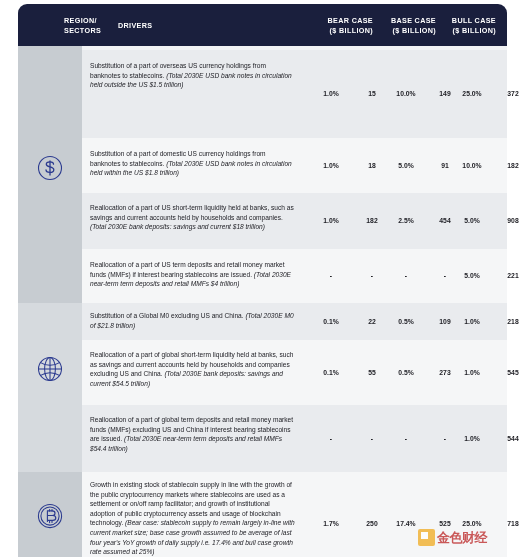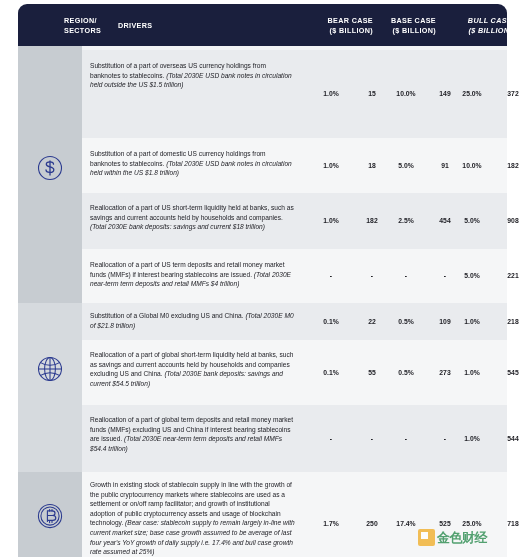--- a/index.html
+++ b/index.html
@@ -44,7 +44,7 @@
   .th-case { text-align: right; top: 12px; width: 62px; }
   .th-bear { left: 293px; }
   .th-base { left: 356px; }
-  .th-bull { left: 432px; font-style: italic; }
+  .th-bull { left: 416px; }
 
   
   .tbody {

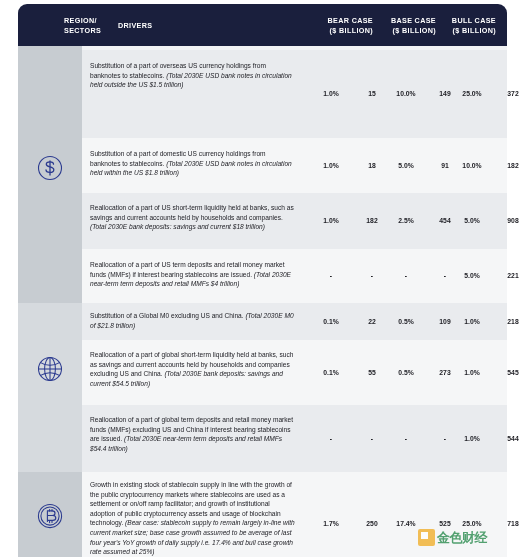--- a/index.html
+++ b/index.html
@@ -135,7 +135,7 @@
   .wm-text {
     font-size: 13px;
     font-weight: bold;
-    color: #15803d;
+    color: #b91c1c;
     letter-spacing: -0.5px;
     line-height: 1;
     font-family: "DejaVu Sans", sans-serif;

